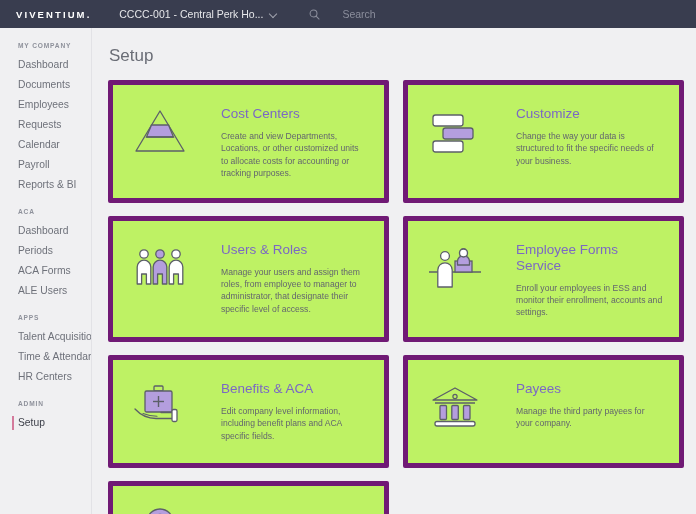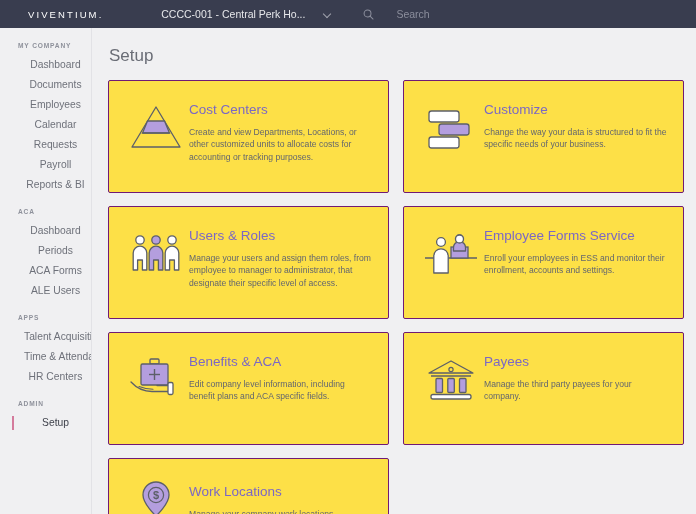--- a/index.html
+++ b/index.html
@@ -30,10 +30,9 @@
   .logo {
     color: #ffffff;
     font-size: 9.5px;
-    font-weight: normal;
+    font-weight: bold;
     letter-spacing: 2.1px;
     white-space: nowrap;
-    margin-left: 12px;
   }
   .logo-dot {
     letter-spacing: 0;

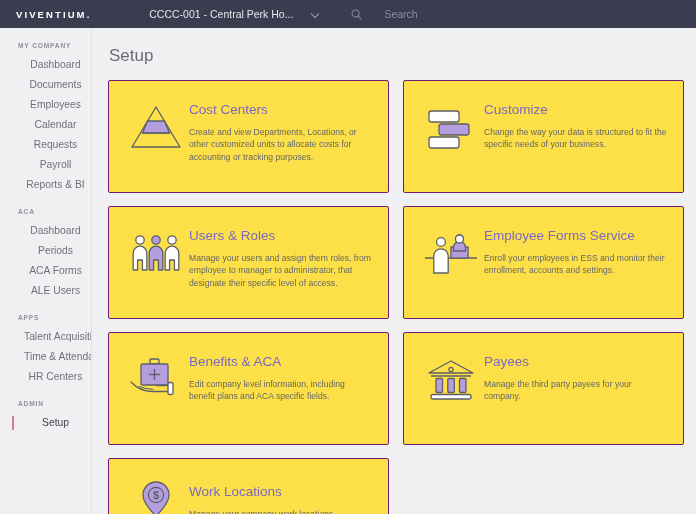--- a/index.html
+++ b/index.html
@@ -42,8 +42,8 @@
   .company-select {
     display: flex;
     align-items: center;
-    margin-left: 60px;
-    gap: 19px;
+    margin-left: 30px;
+    gap: 7px;
     cursor: pointer;
   }
   .company-name {

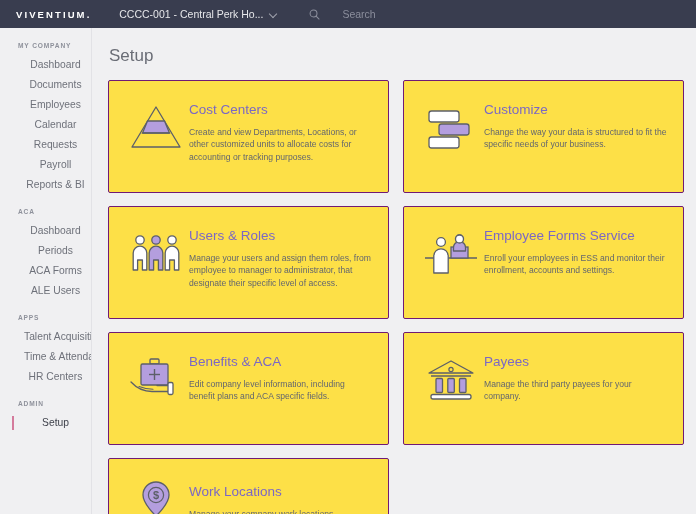--- a/index.html
+++ b/index.html
@@ -118,11 +118,10 @@
     position: relative;
     font-size: 10.3px;
     color: #6e717a;
-    padding: 3px 4px 3px 24px;
+    padding: 3px 4px 3px 18px;
     line-height: 14px;
     white-space: nowrap;
     cursor: pointer;
-    text-align: center;
   }
   .nav-item.active {
     color: #3e414b;

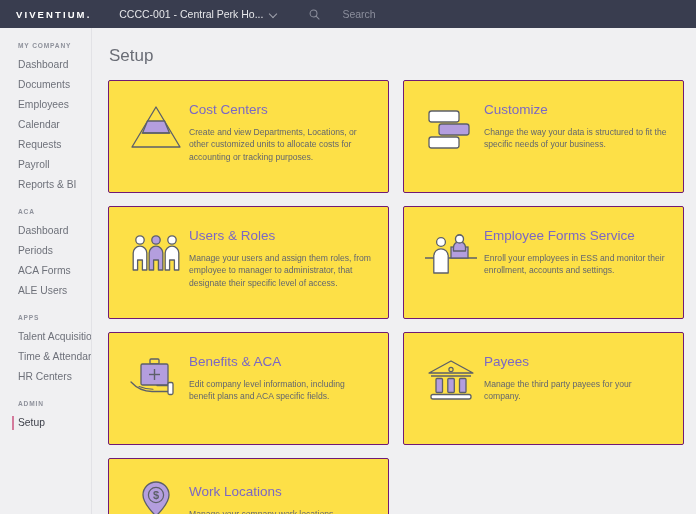--- a/index.html
+++ b/index.html
@@ -155,14 +155,15 @@
   }
 
   .card {
-    background: #fde047;
-    border: 1px solid #701a75;
+    background: #bef264;
+    border: 5px solid #701a75;
     border-radius: 2px;
     min-height: 113px;
     display: flex;
     align-items: flex-start;
     padding: 20px 16px 18px 14px;
     cursor: pointer;
+    gap: 28px;
   }
   .card.short { min-height: 74px; align-items: center; }
 

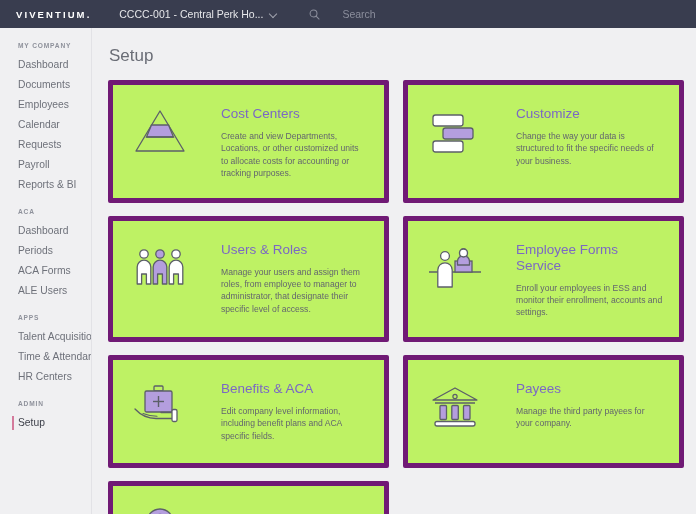--- a/index.html
+++ b/index.html
@@ -227,8 +227,8 @@
       <div class="nav-item">Dashboard</div>
       <div class="nav-item">Documents</div>
       <div class="nav-item">Employees</div>
+      <div class="nav-item">Requests</div>
       <div class="nav-item">Calendar</div>
-      <div class="nav-item">Requests</div>
       <div class="nav-item">Payroll</div>
       <div class="nav-item">Reports &amp; BI</div>
     </div>

